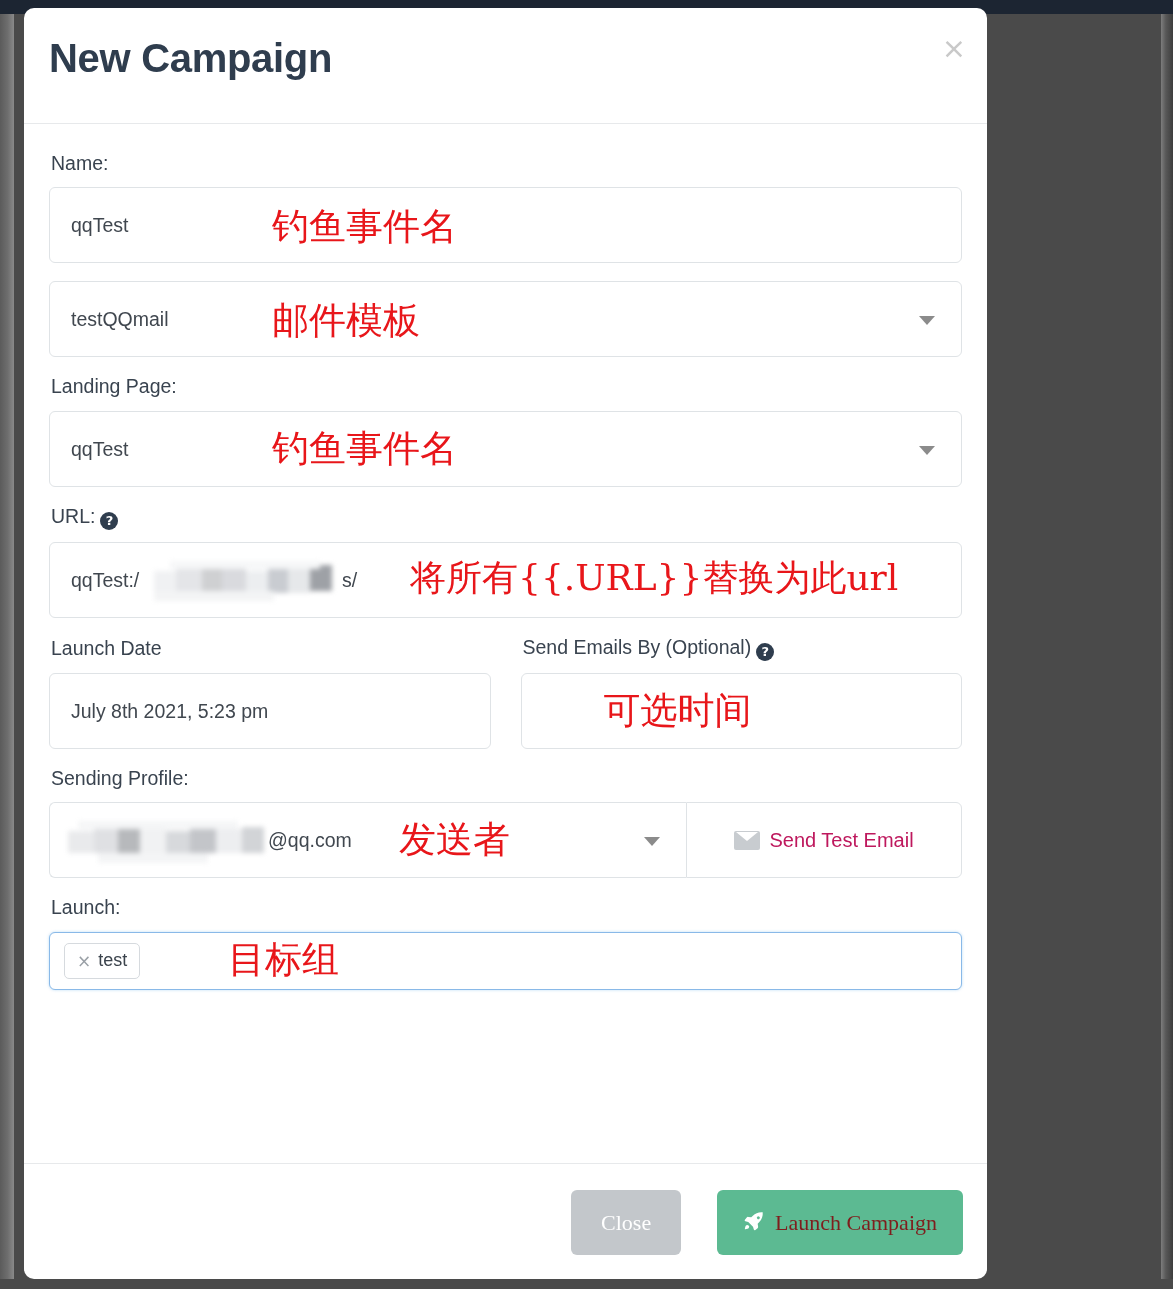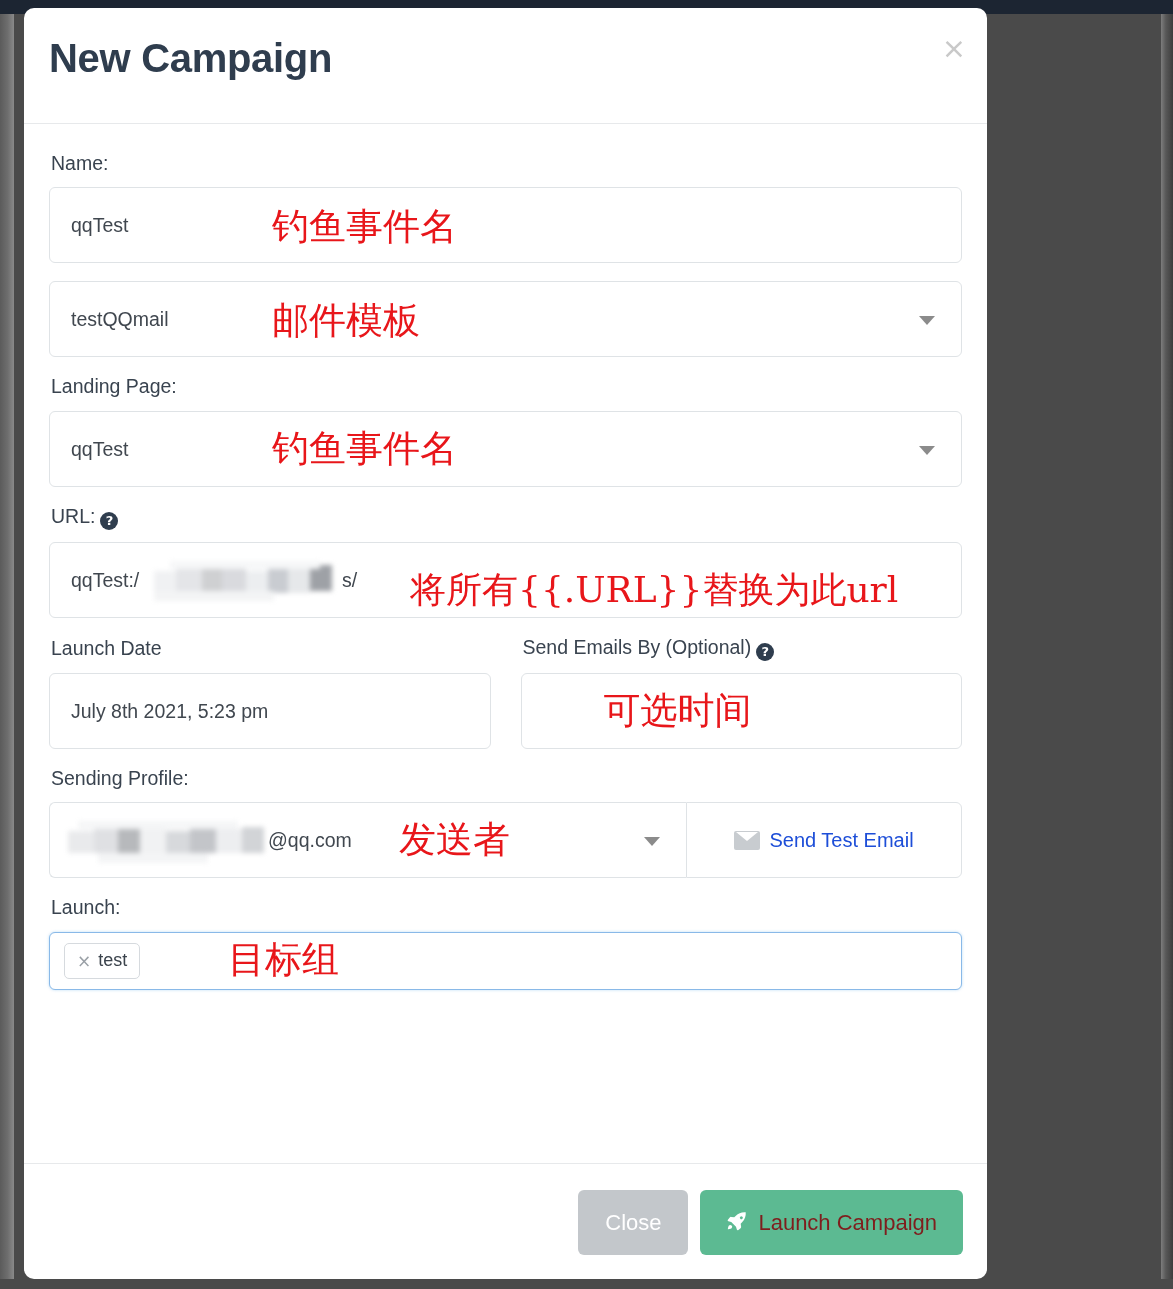--- a/index.html
+++ b/index.html
@@ -323,7 +323,7 @@
         <i style="left:16px;top:0px;width:150px;height:8px;background:#f6f7f8;"></i>
       </span>
       <span class="input-text" style="left:292px;">s/</span>
-      <span class="anno serif" style="left:360px; top:17px;margin-top:12px;">将所有{{.URL}}替换为此url</span>
+      <span class="anno serif" style="left:360px; top:17px;">将所有{{.URL}}替换为此url</span>
     </div>
 
     <div class="row2">

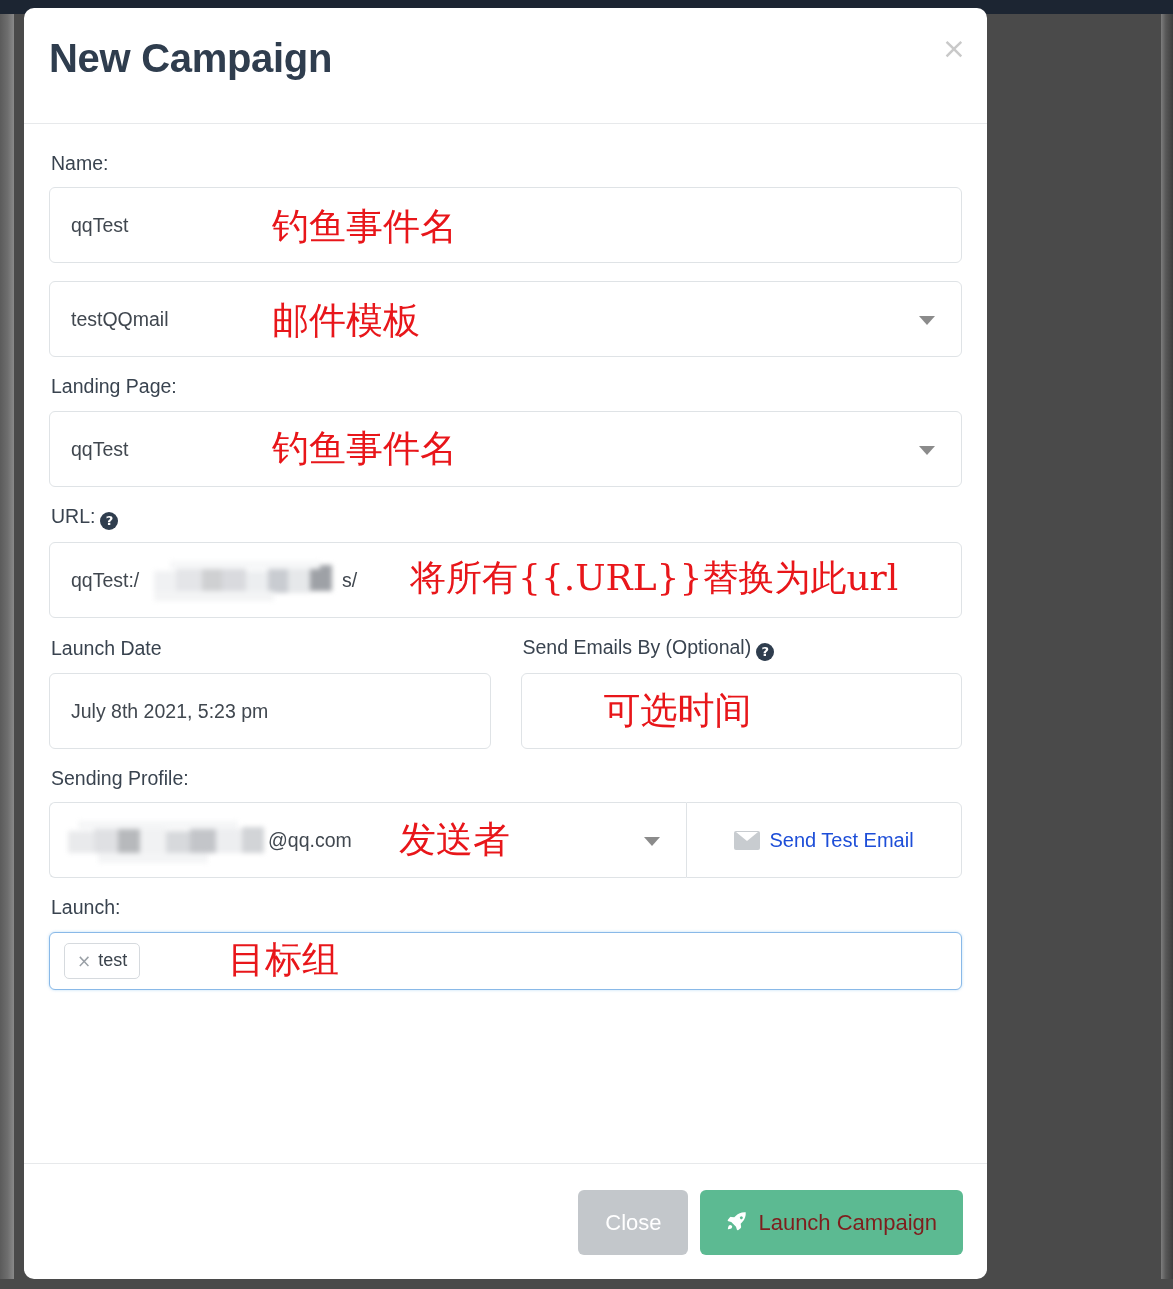--- a/index.html
+++ b/index.html
@@ -185,7 +185,7 @@
     border: 1px solid #dfe3e6;
     border-radius: 0 6px 6px 0;
     background: #fff;
-    color: #1d4ed8;
+    color: #be185d;
     font-size: 20px;
     font-family: "Liberation Sans", sans-serif;
     display: flex;

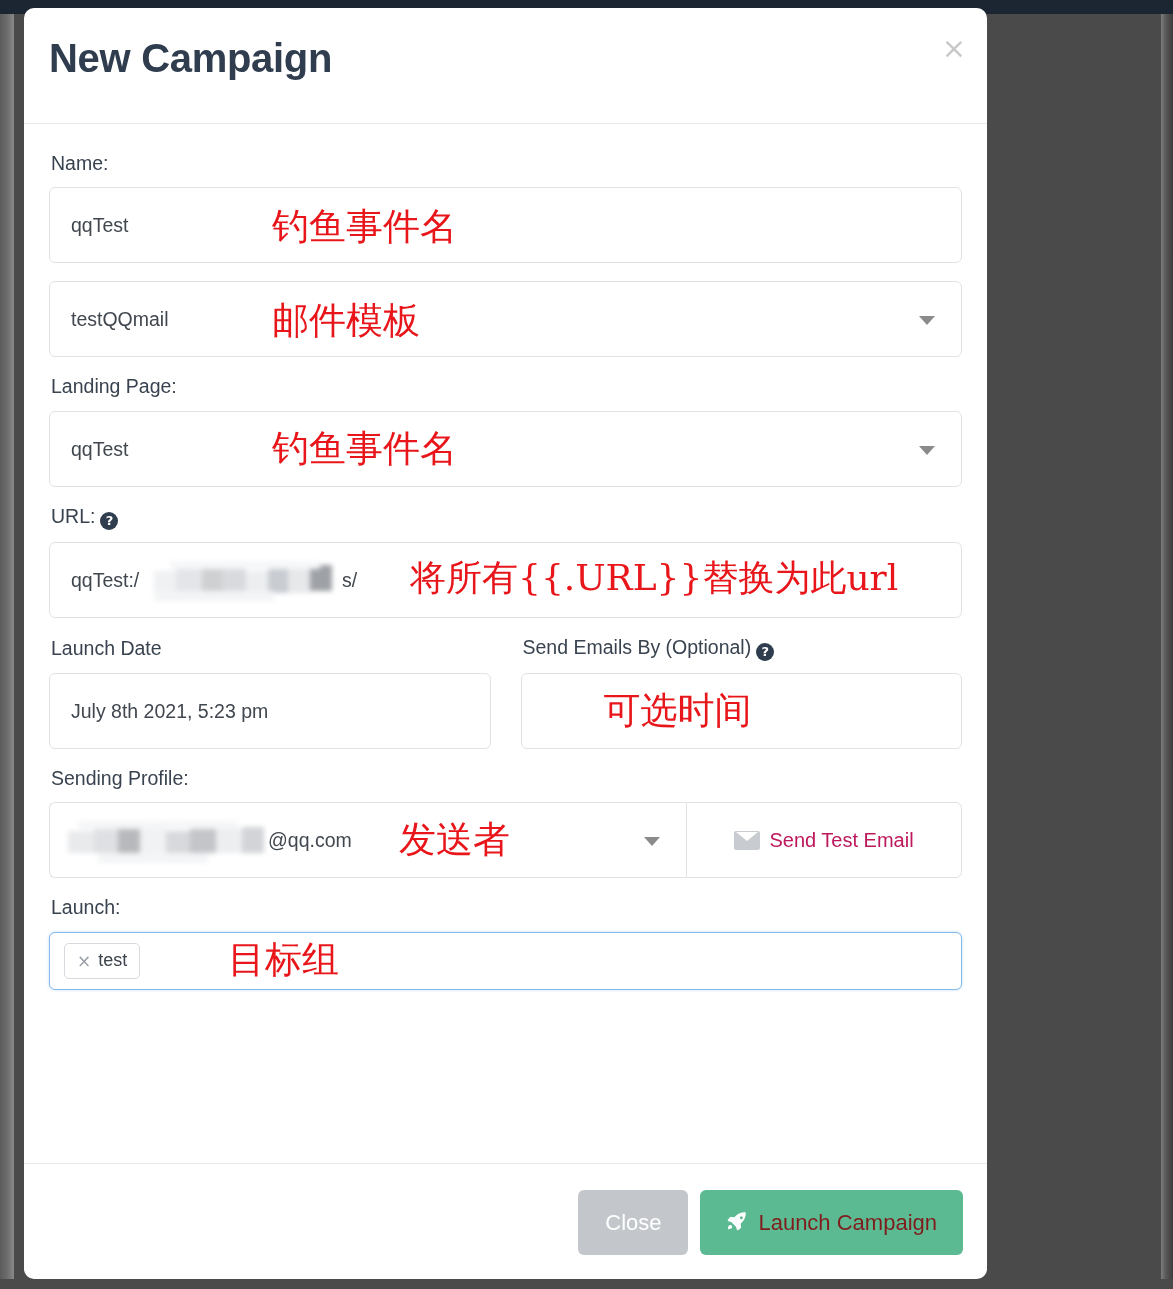--- a/index.html
+++ b/index.html
@@ -246,12 +246,13 @@
     border: none;
     border-radius: 6px;
     font-size: 22px;
-    font-family: Liberation Sans, sans-serif;
+    font-family: Liberation Serif, serif;
     cursor: pointer;
     display: flex;
     align-items: center;
     justify-content: center;
     gap: 10px;
+    margin-left: 24px;
   }
   .btn-close {
     width: 110px; height: 65px;

